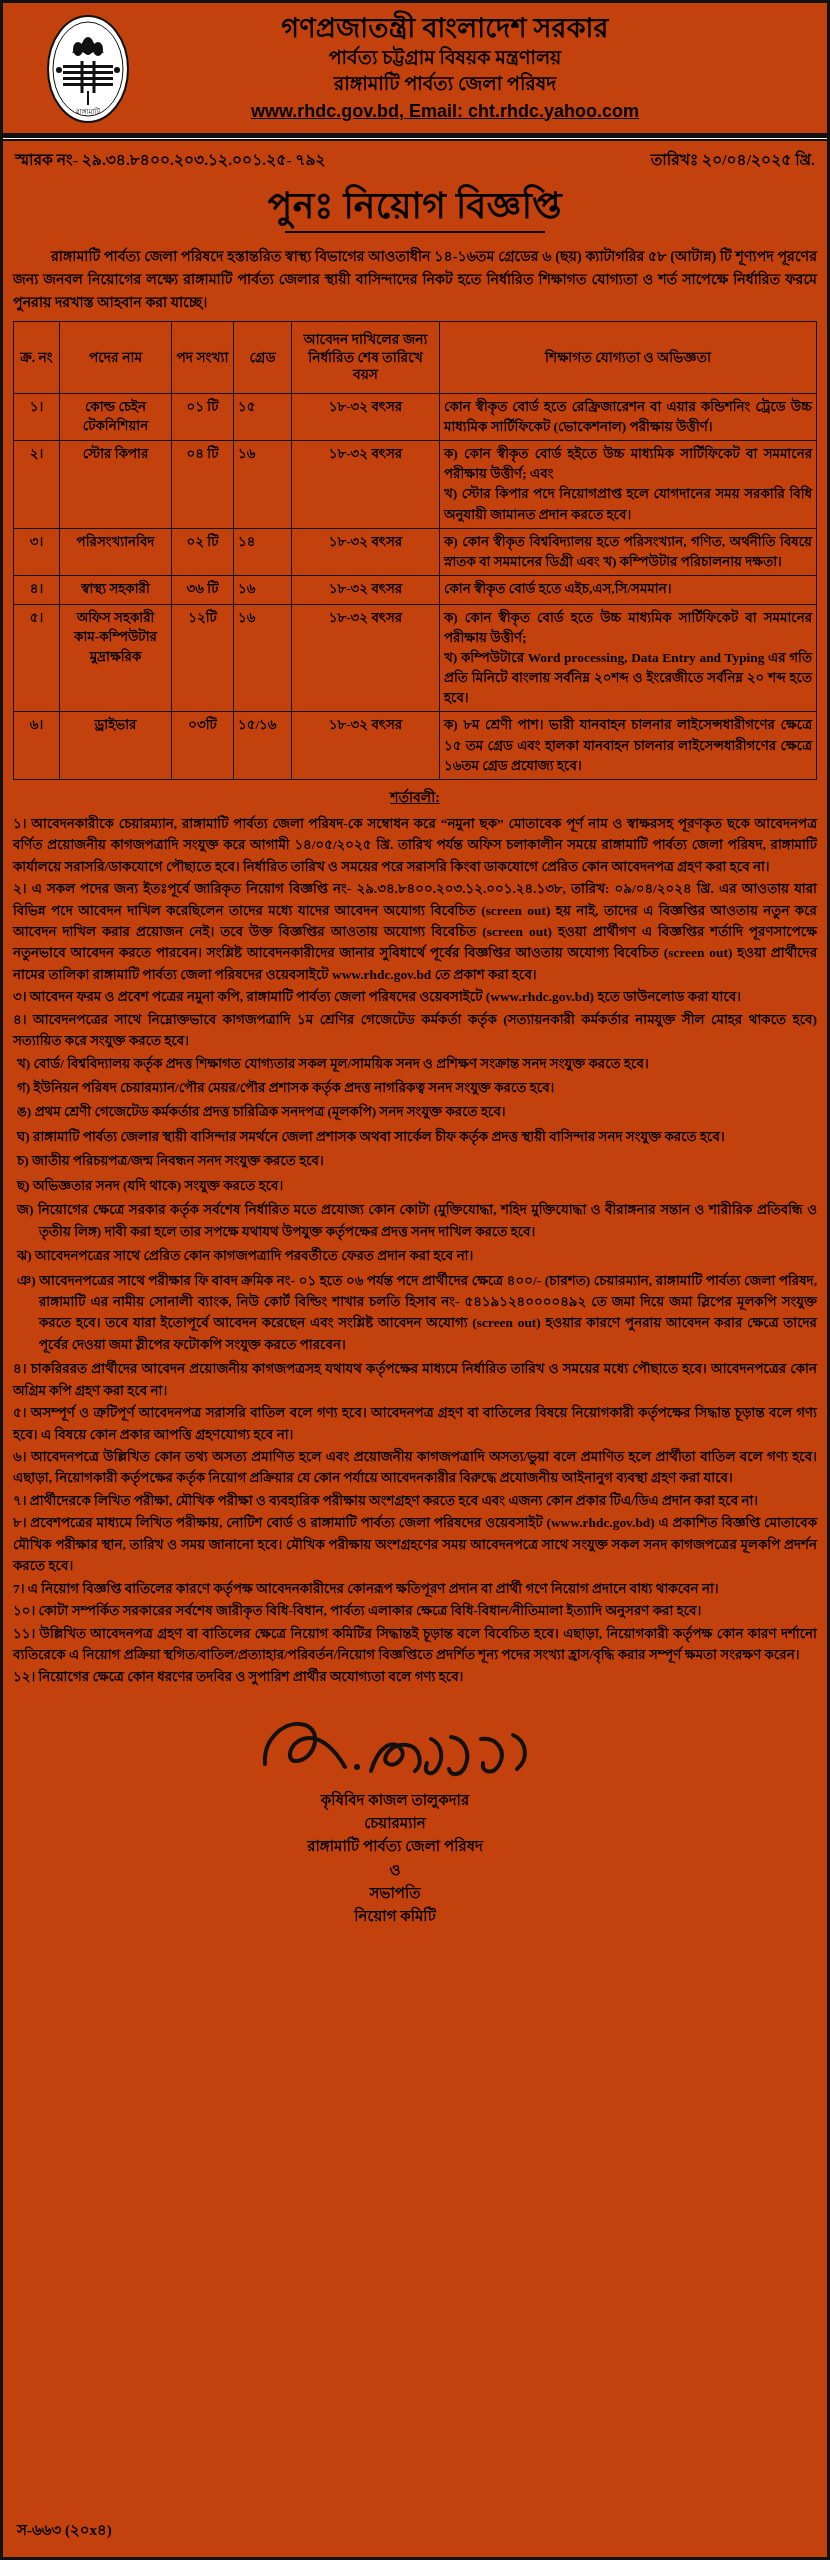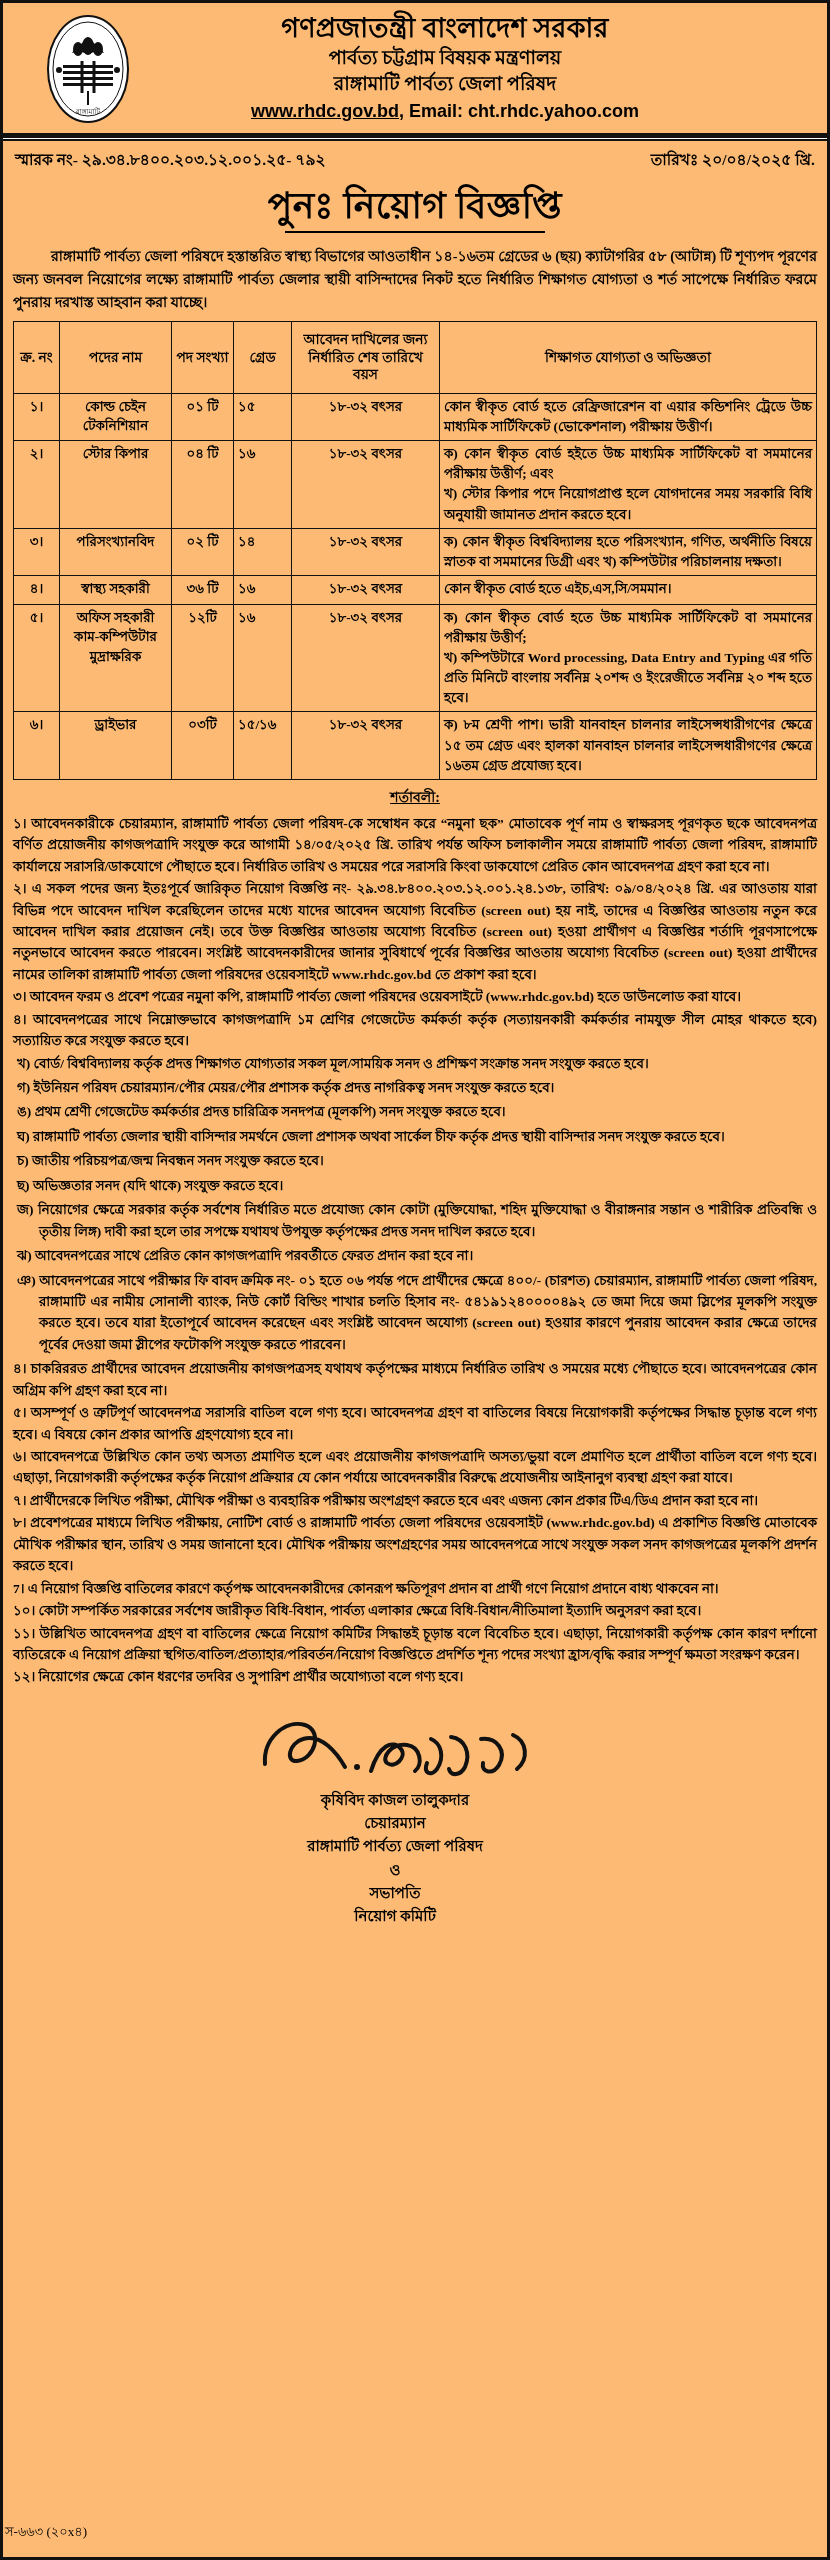--- a/index.html
+++ b/index.html
@@ -16,7 +16,7 @@
     width: 830px;
     min-height: 2560px;
     margin: 0 auto;
-    background: #fdba74;
+    background: #c2410c;
     border: 3px solid #111111;
     padding: 0;
     position: relative;

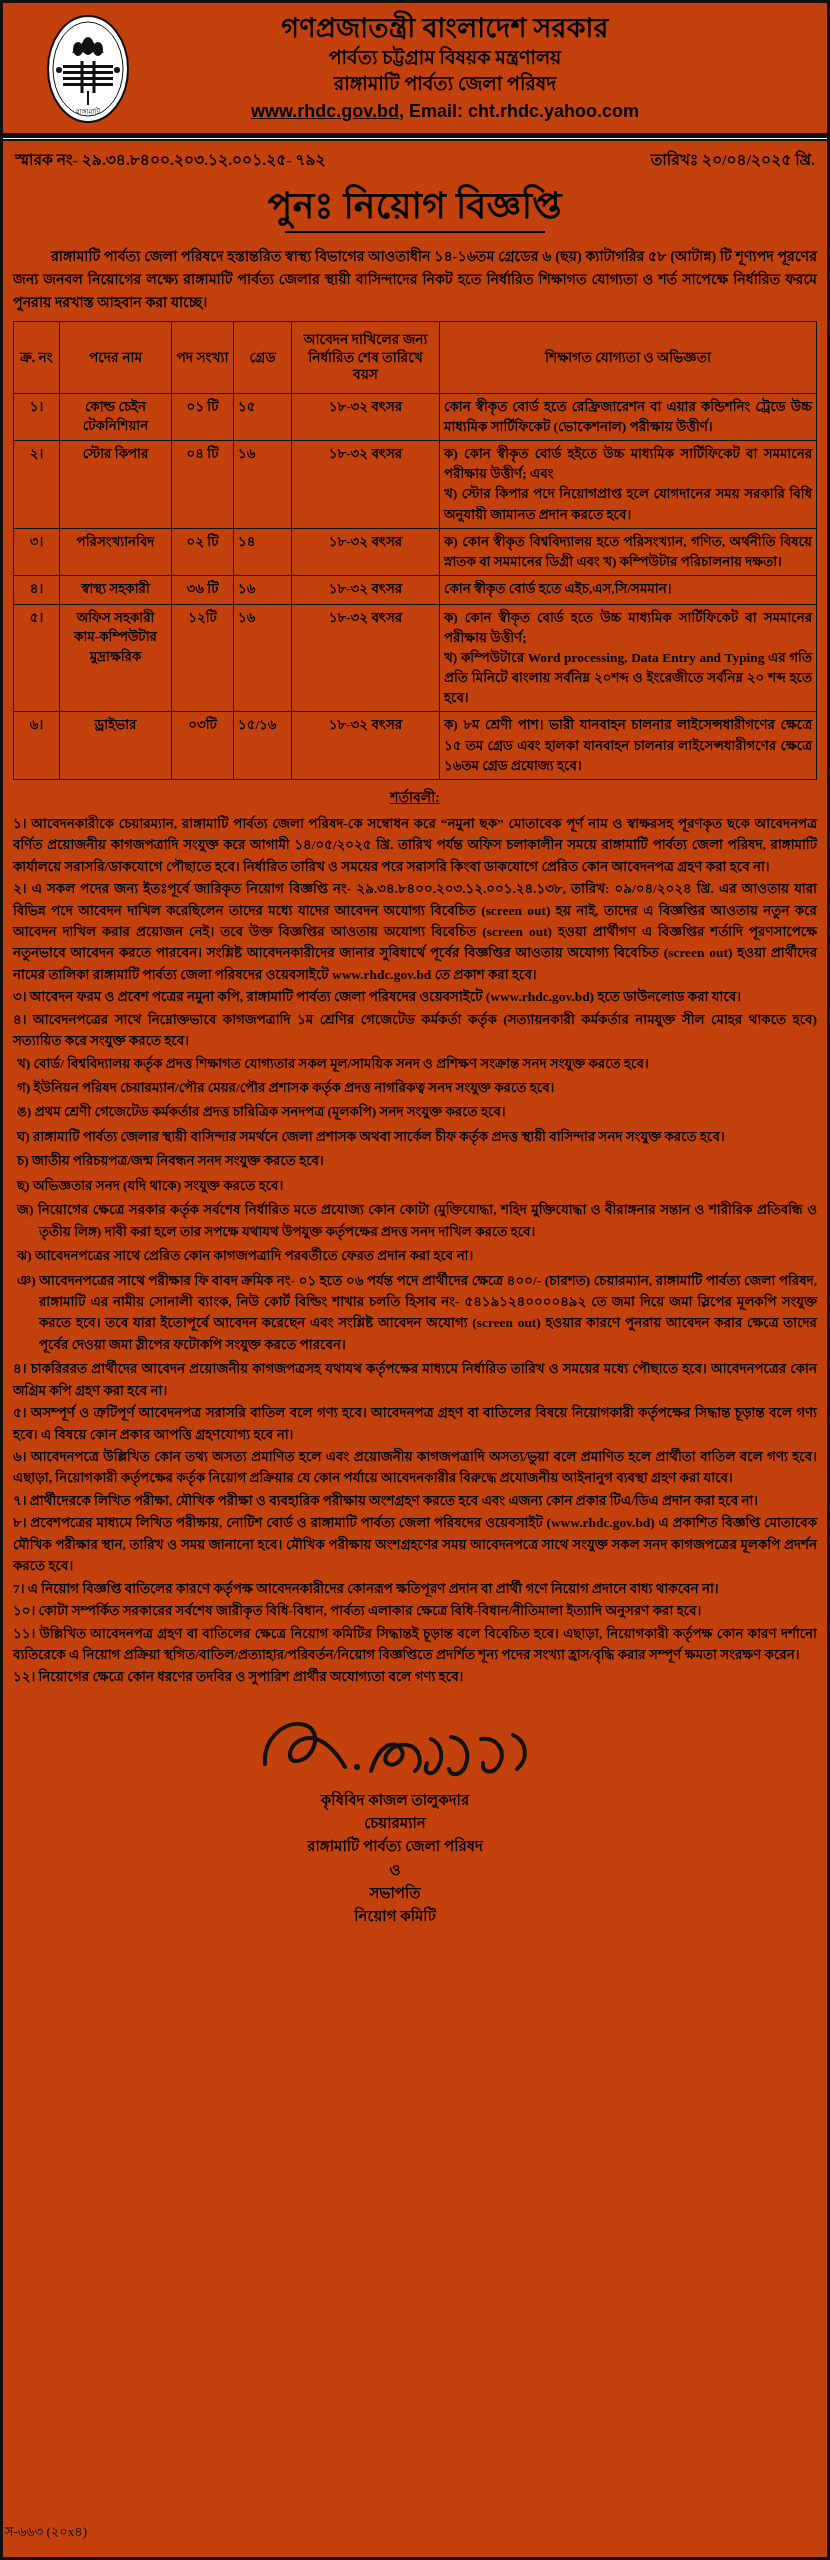--- a/index.html
+++ b/index.html
@@ -63,6 +63,7 @@
     margin-top: 1px;
     color: #000;
     font-family: "Liberation Sans", sans-serif;
+    text-decoration: underline;
   }
   .org-web .u { text-decoration: underline; }
 

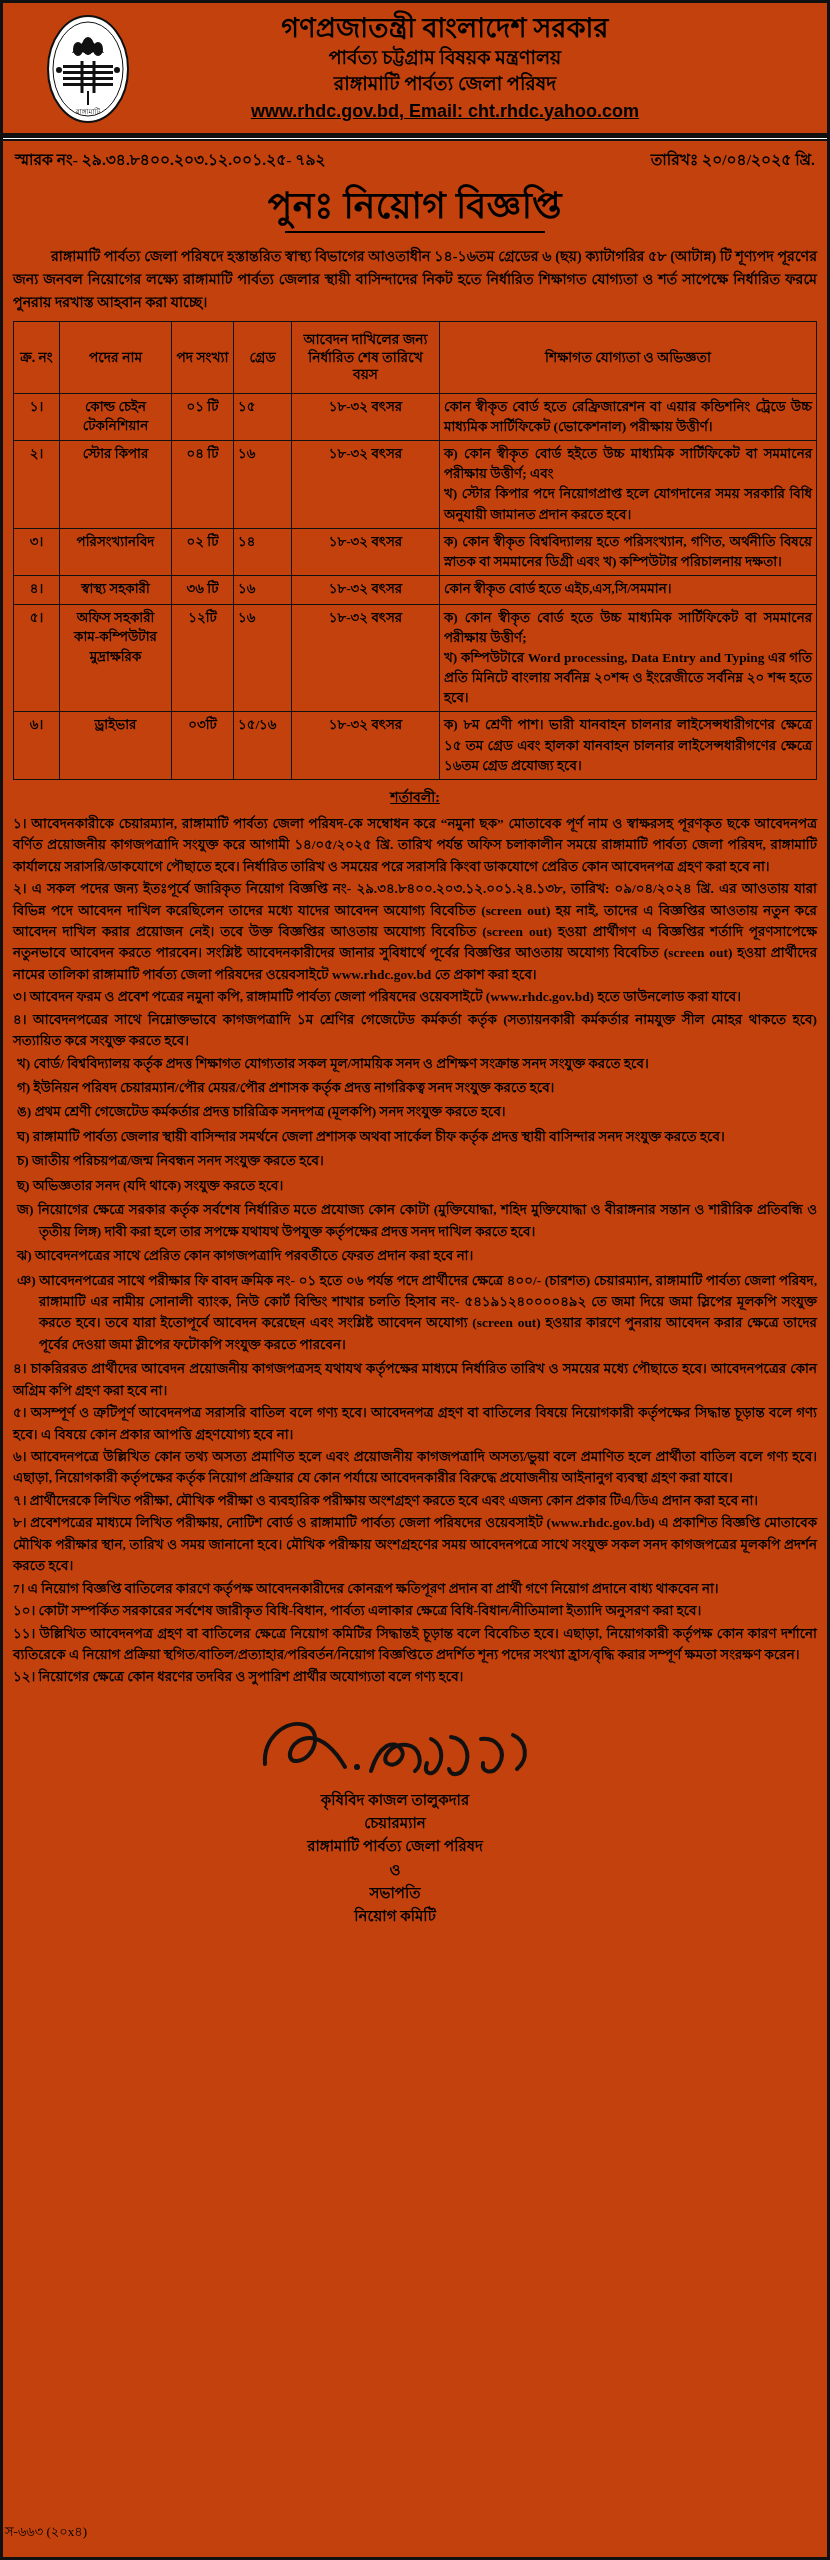--- a/index.html
+++ b/index.html
@@ -176,10 +176,10 @@
   }
   .footer-code {
     position: absolute;
-    left: 2px;
+    left: 14px;
     bottom: 14px;
-    font-size: 13px;
-    font-weight: normal;
+    font-size: 15px;
+    font-weight: bold;
   }
 </style>
 </head>

